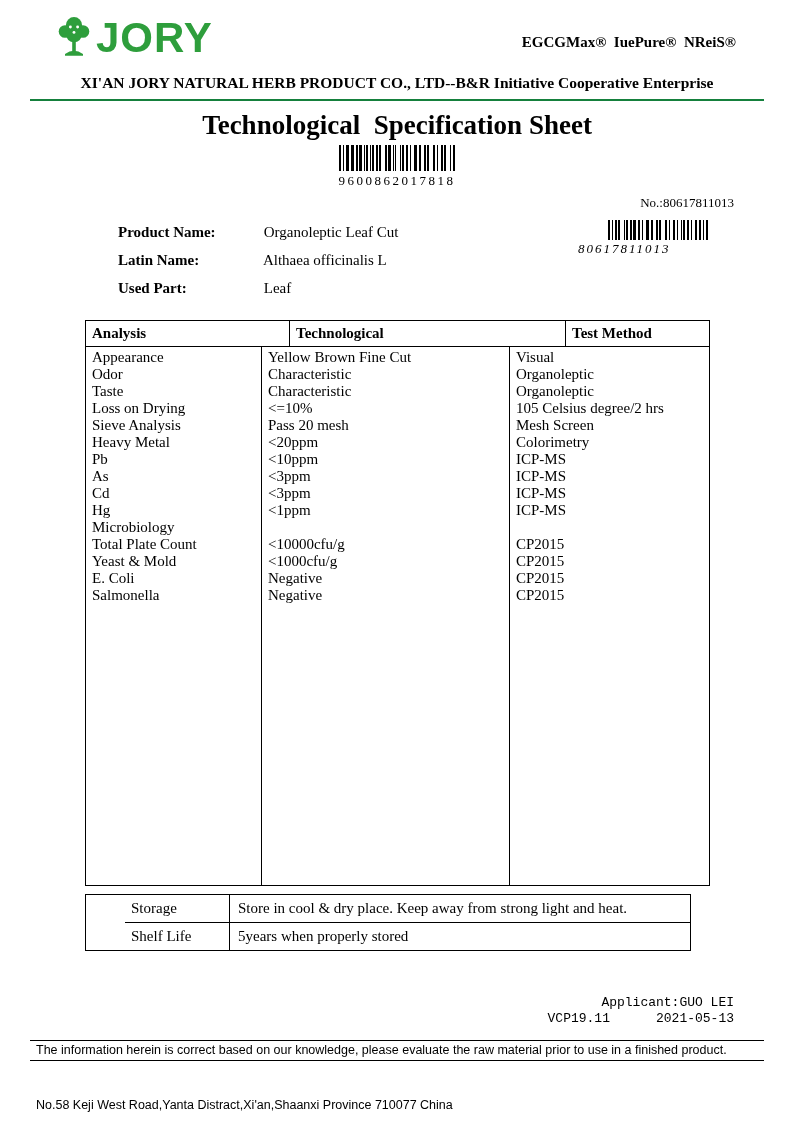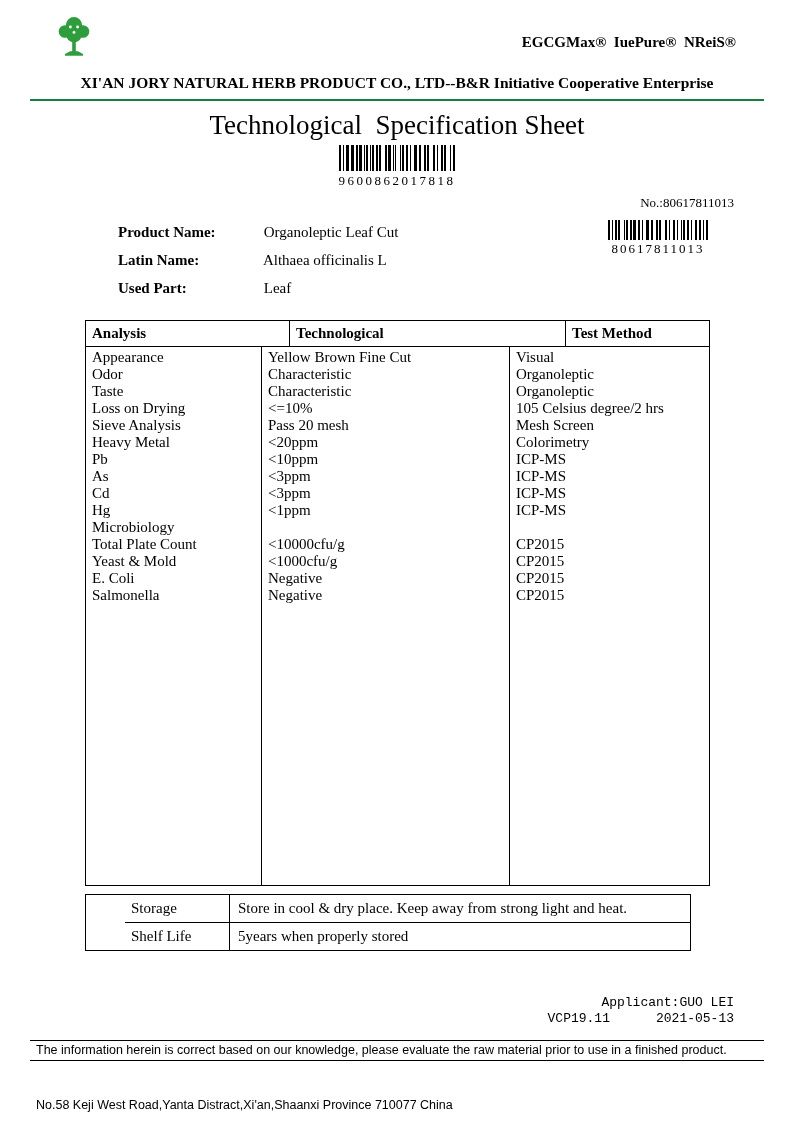--- a/index.html
+++ b/index.html
@@ -137,6 +137,7 @@
         </g>
       </svg>
     </span>
+    <span class="logo-text">JORY</span>
   </div>
 
   <div class="trademarks">EGCGMax®  IuePure®  NReiS®</div>

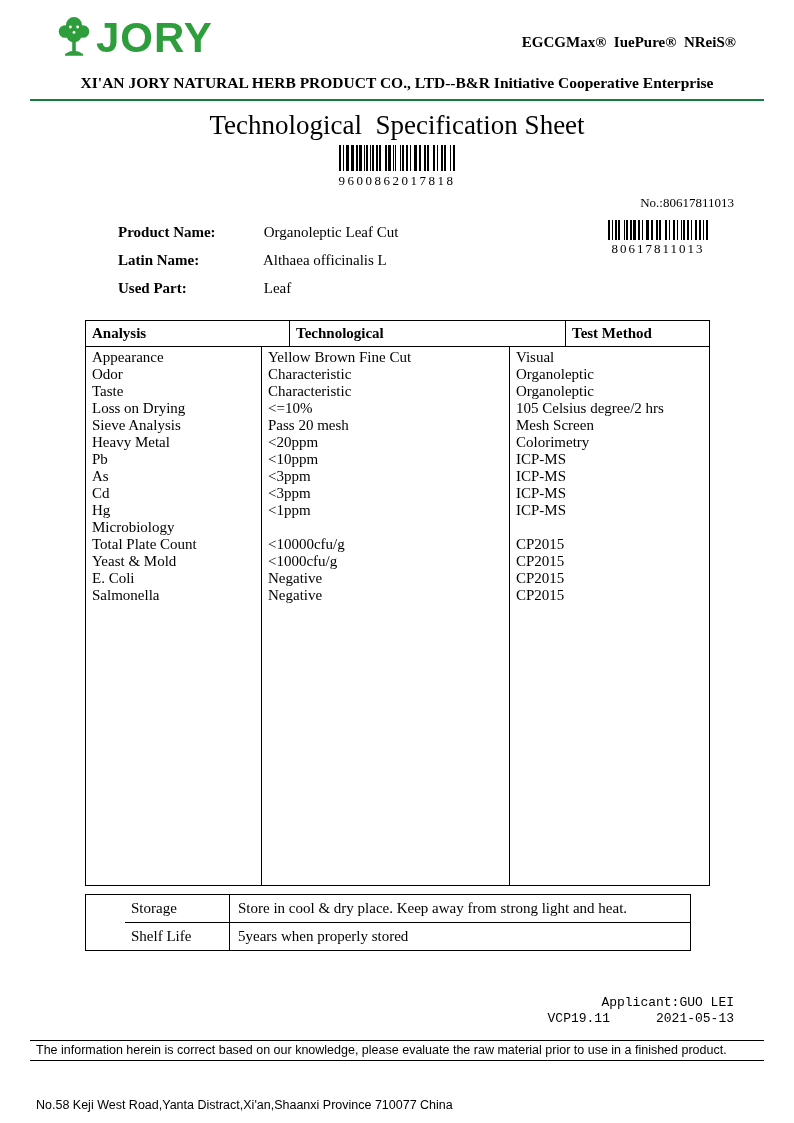--- a/index.html
+++ b/index.html
@@ -35,7 +35,7 @@
 
   .doc-title {
     position: absolute; left: 0; width: 100%; top: 110px;
-    text-align: center; font-weight: normal; font-size: 27px; white-space: pre;
+    text-align: center; font-weight: bold; font-size: 27px; white-space: pre;
   }
 
   

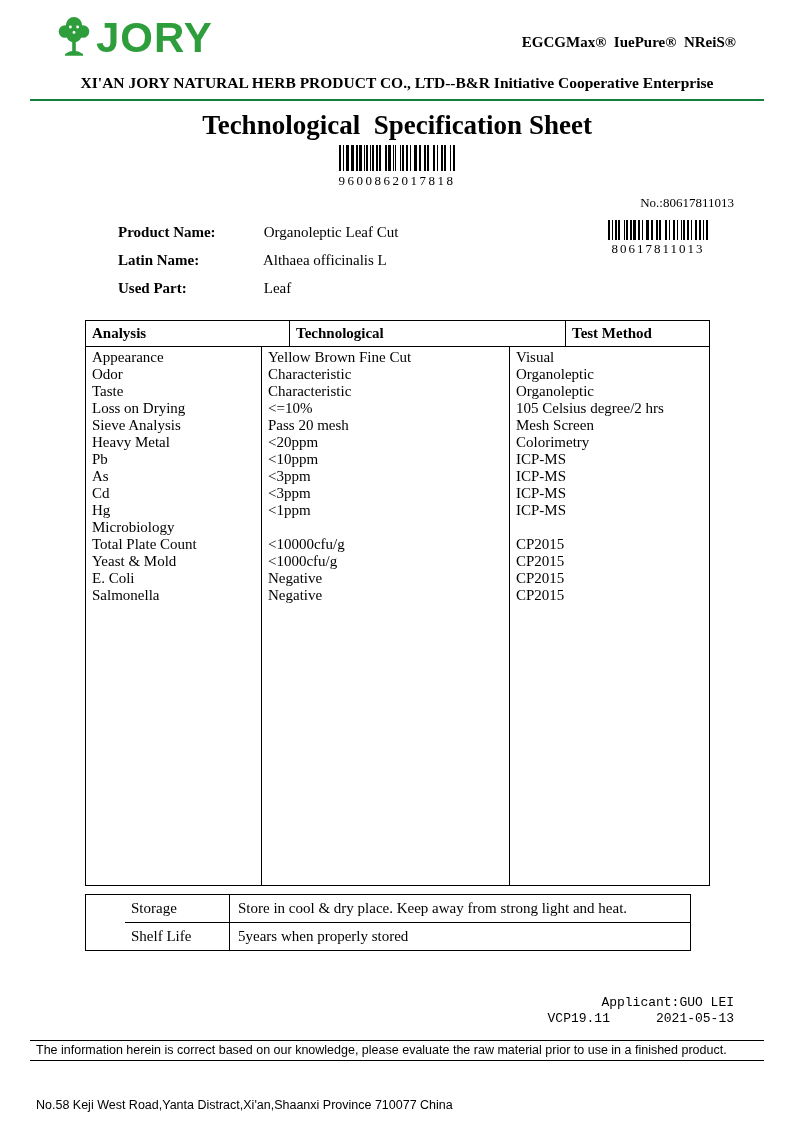--- a/index.html
+++ b/index.html
@@ -58,7 +58,7 @@
   .p-label { display: inline-block; width: 142px; font-weight: bold; }
 
   .barcode-right-wrap {
-    position: absolute; top: 220px; right: 56px; width: 160px; text-align: center;
+    position: absolute; top: 220px; right: 56px; width: 160px; text-align: left; font-style: italic;
   }
   .barcode-right-wrap .barcode { height: 20px; }
   .barcode-right-number { font-size: 13px; letter-spacing: 2px; margin-top: 1px; }

